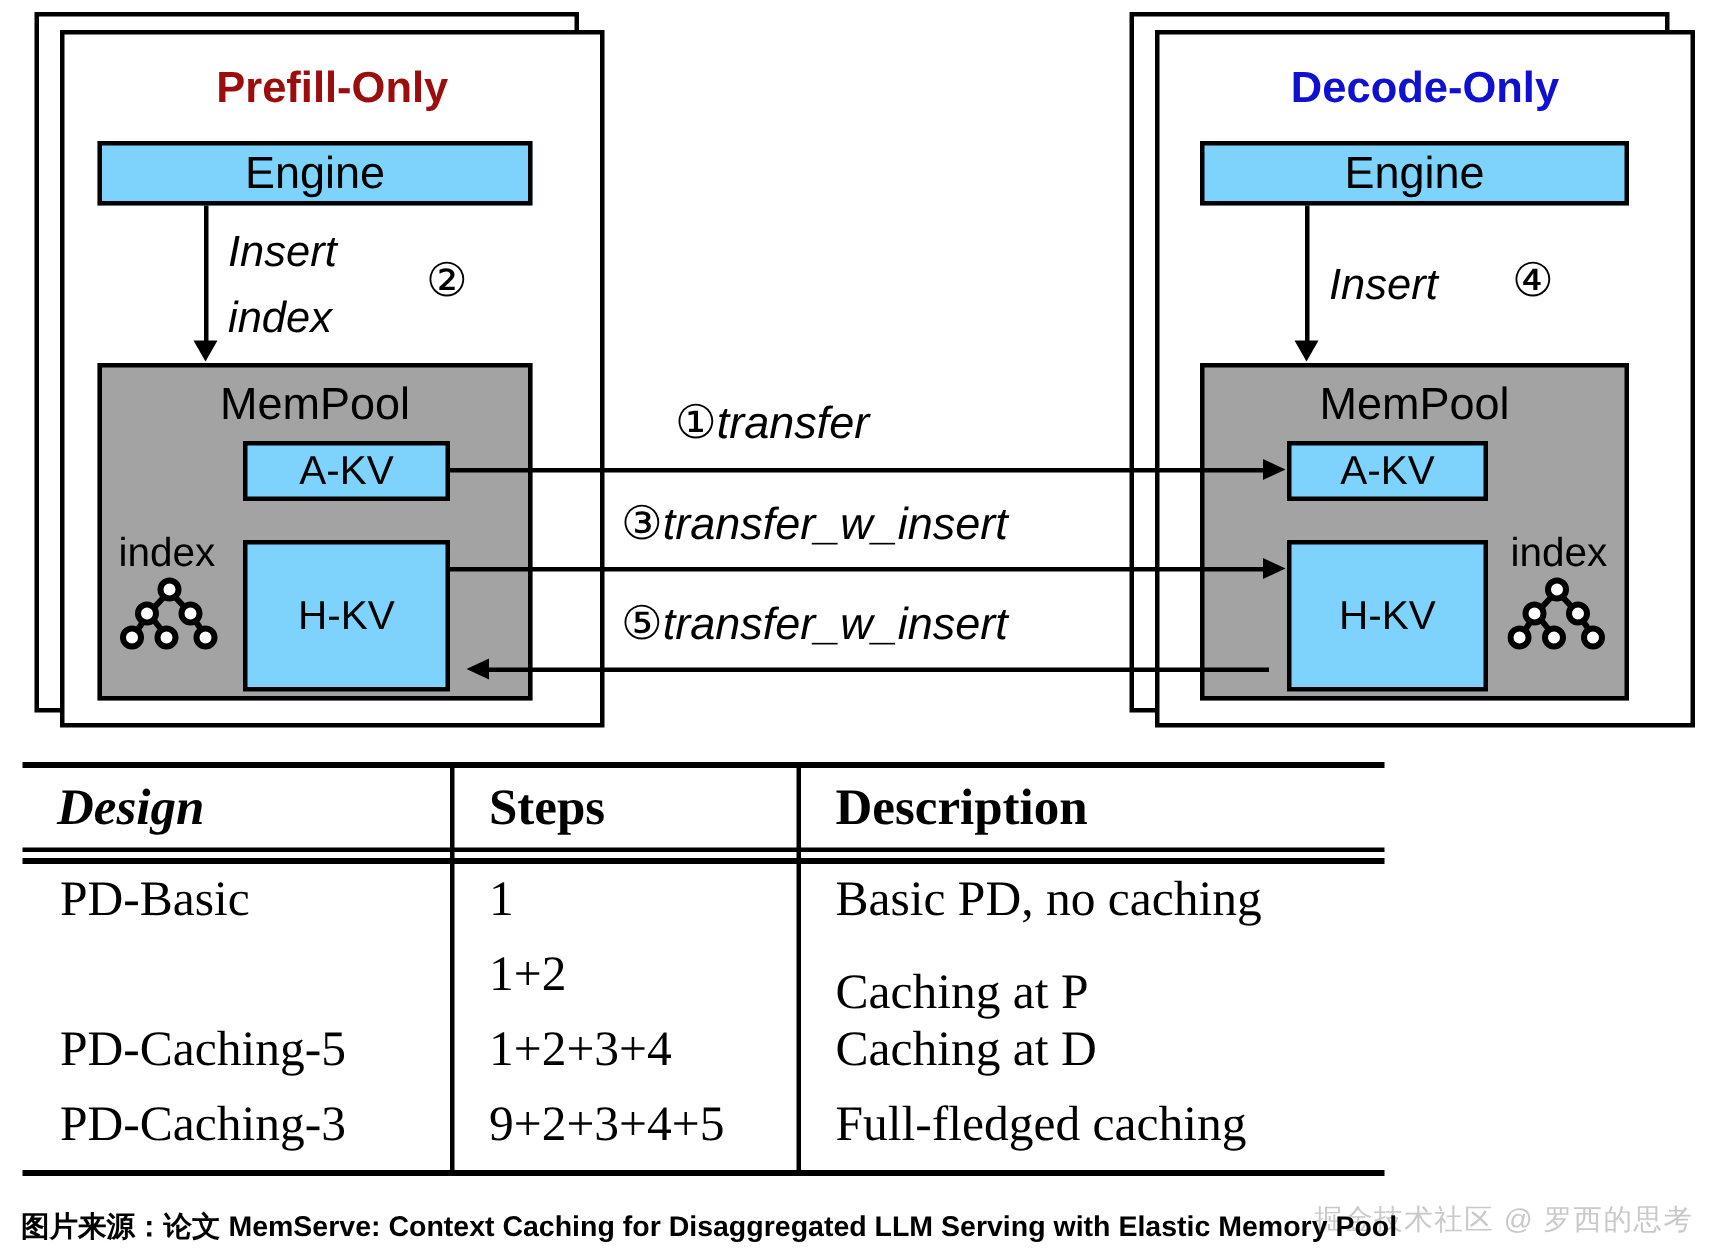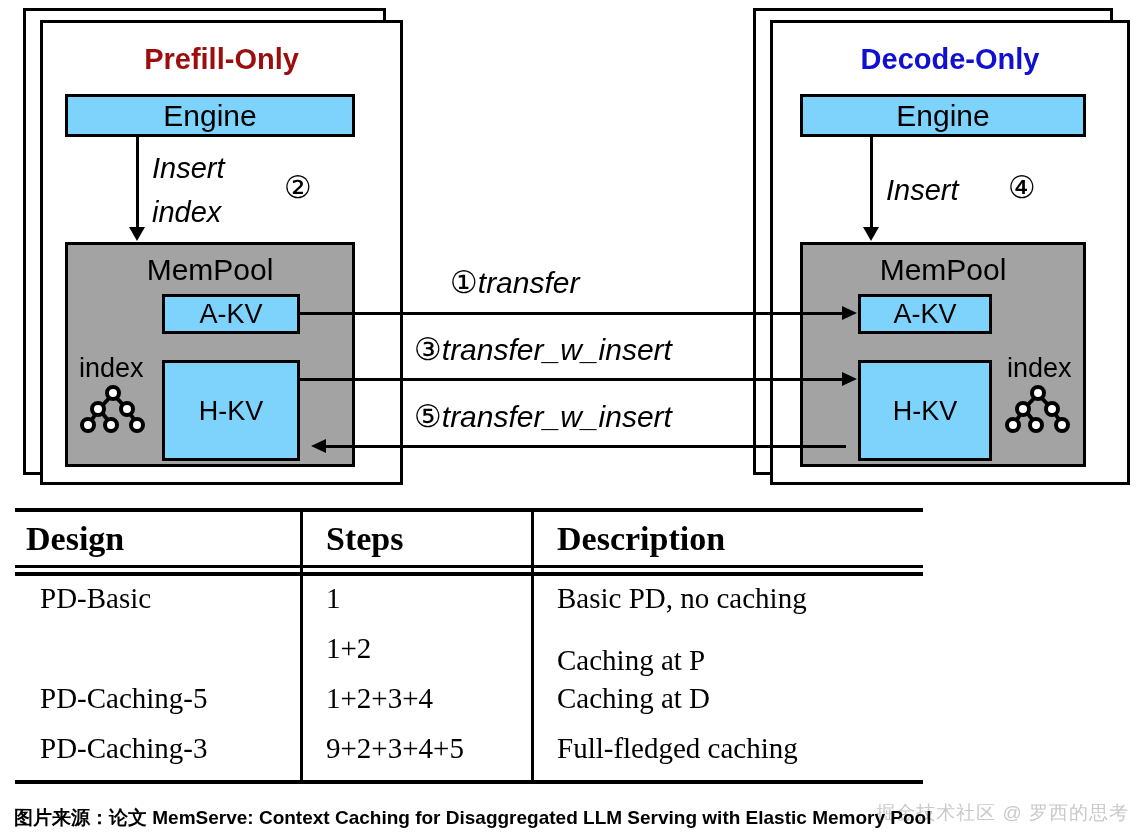--- a/index.html
+++ b/index.html
@@ -222,7 +222,7 @@
   <div class="tbl-vline" style="left:285px;top:4px;height:268px;"></div>
   <div class="tbl-vline" style="left:516px;top:4px;height:268px;"></div>
 
-  <div class="cellt hdr" style="left:11px;top:14px;">Design</div>
+  <div class="cellt hdr" style="left:23px;top:14px;font-style:italic;">Design</div>
   <div class="cellt hdr" style="left:311px;top:14px;">Steps</div>
   <div class="cellt hdr" style="left:542px;top:14px;">Description</div>
 

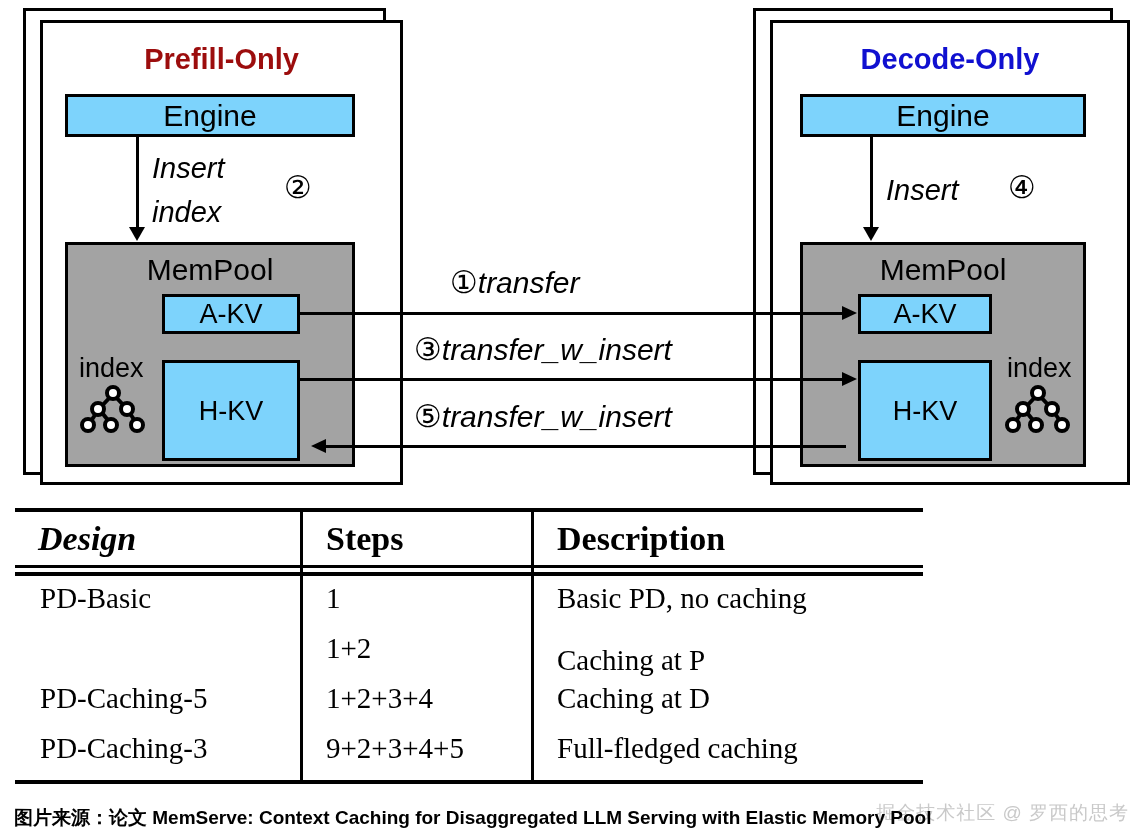--- a/index.html
+++ b/index.html
@@ -78,7 +78,7 @@
     white-space:nowrap;line-height:1;
   }
   .hdr{font-weight:bold;font-size:34px;}
-  .body-cell{font-size:29px;}
+  .body-cell{font-size:33px;}
 
   
   .caption{

